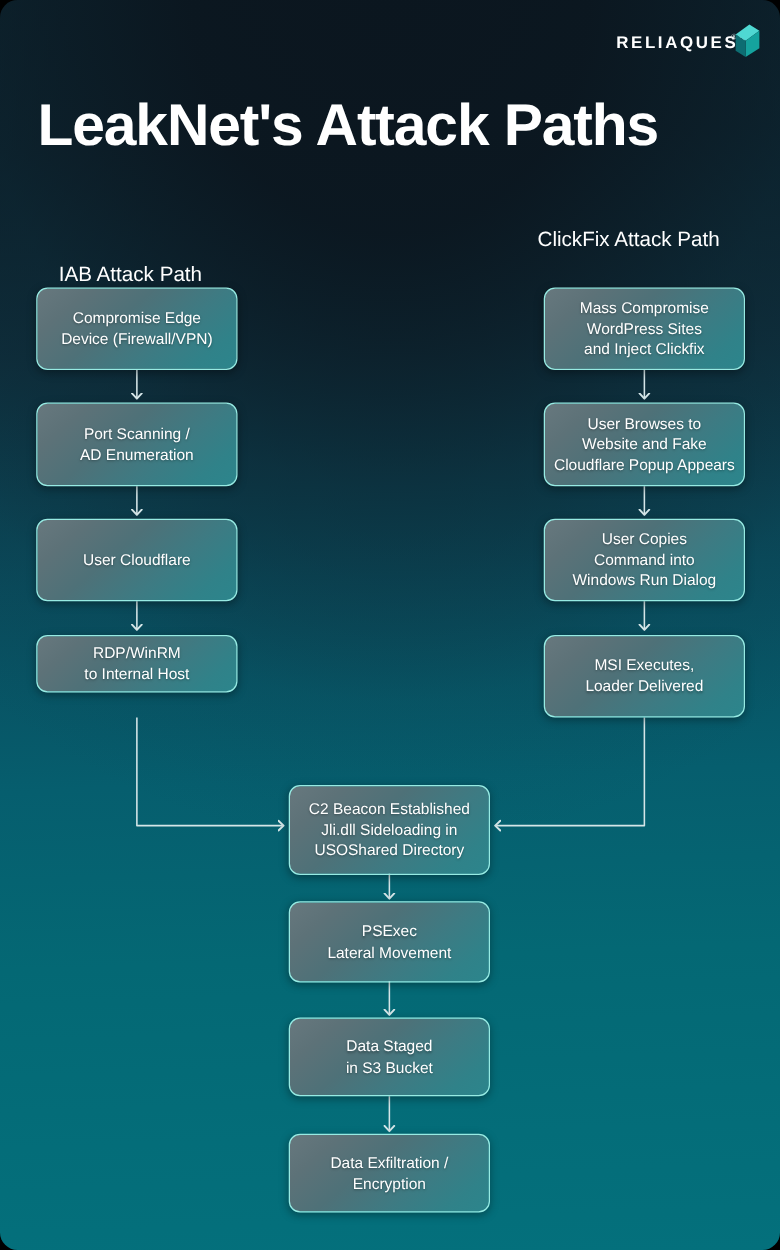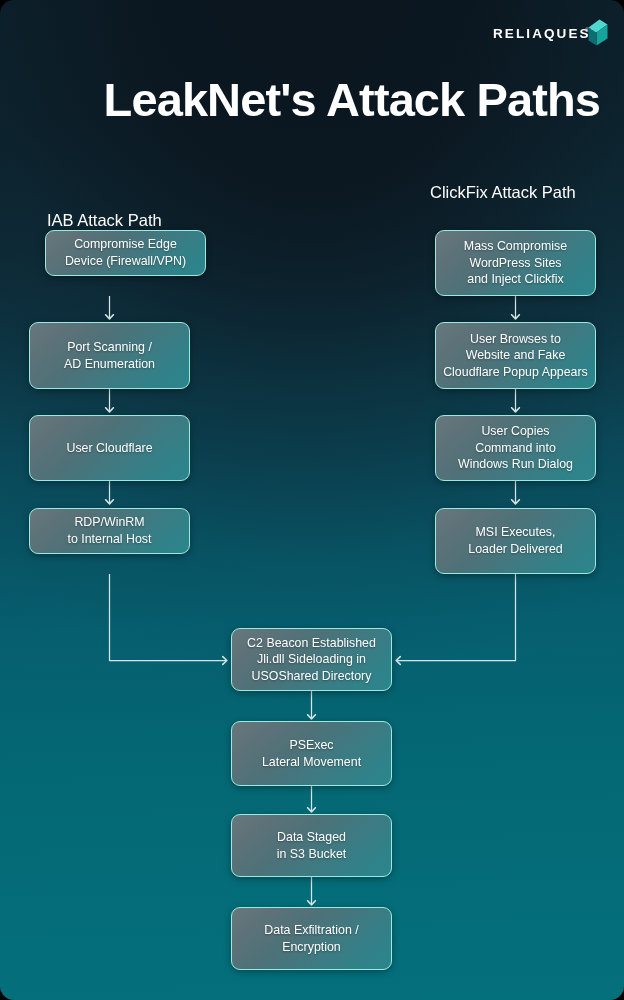--- a/index.html
+++ b/index.html
@@ -25,7 +25,7 @@
   #title{
     position:absolute;left:30px;top:70px;width:570px;
     font-size:47px;font-weight:bold;color:#ffffff;letter-spacing:-0.9px;
-    line-height:60px;white-space:nowrap;text-align:right;
+    line-height:60px;white-space:nowrap;
   }
 
   

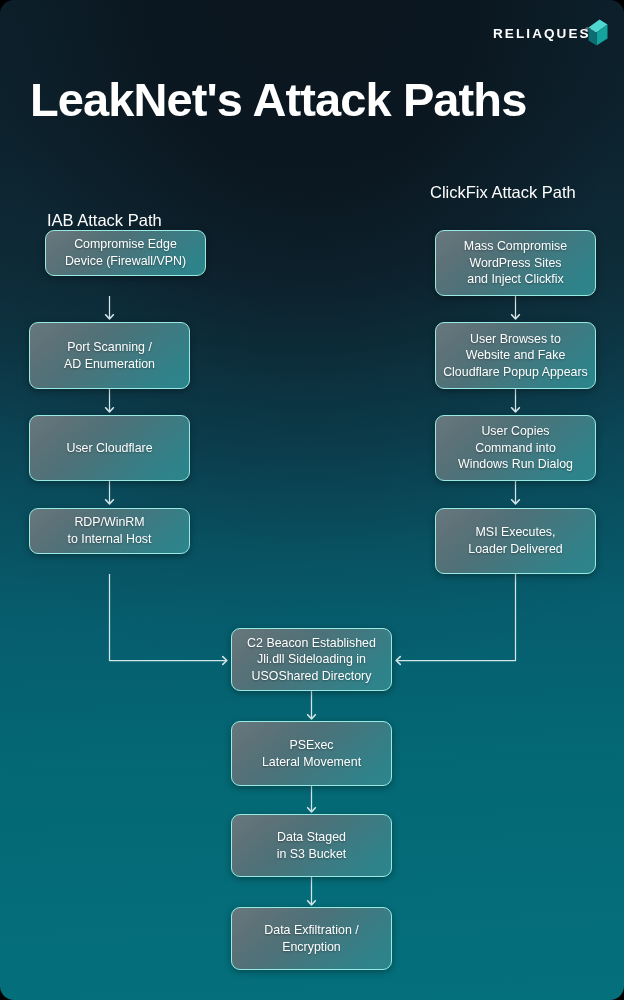--- a/index.html
+++ b/index.html
@@ -95,7 +95,7 @@
     <path d="M515.5,574 L515.5,660.5 L397,660.5" stroke="#d5e6e8" stroke-width="1.25" fill="none" stroke-linejoin="round" marker-end="url(#ah-d)"></path>
   </svg>
 
-  <div class="node" style="left:29px;top:230px;height:46px;margin-left:16px;">Compromise Edge<br>Device (Firewall/VPN)</div>
+  <div class="node" style="left:29px;top:230px;height:66px;">Compromise Edge<br>Device (Firewall/VPN)</div>
   <div class="node" style="left:29px;top:322px;height:67px;">Port Scanning /<br>AD Enumeration</div>
   <div class="node" style="left:29px;top:415px;height:66px;">User Cloudflare</div>
   <div class="node" style="left:29px;top:508px;height:46px;">RDP/WinRM<br>to Internal Host</div>

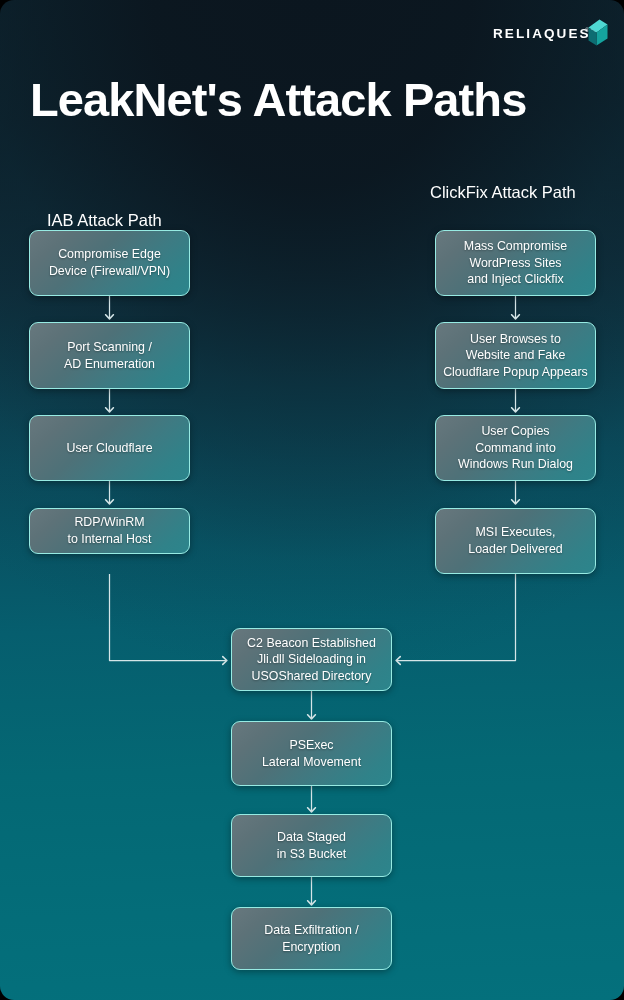--- a/index.html
+++ b/index.html
@@ -105,7 +105,7 @@
   <div class="node" style="left:435px;top:415px;height:66px;">User Copies<br>Command into<br>Windows Run Dialog</div>
   <div class="node" style="left:435px;top:508px;height:66px;">MSI Executes,<br>Loader Delivered</div>
 
-  <div class="node" style="left:231px;top:628px;height:63px;">C2 Beacon Established<br>Jli.dll Sideloading in<br>USOShared Directory</div>
+  <div class="node" style="left:231px;top:628px;height:72px;">C2 Beacon Established<br>Jli.dll Sideloading in<br>USOShared Directory</div>
   <div class="node" style="left:231px;top:721px;height:65px;">PSExec<br>Lateral Movement</div>
   <div class="node" style="left:231px;top:814px;height:63px;">Data Staged<br>in S3 Bucket</div>
   <div class="node" style="left:231px;top:907px;height:63px;">Data Exfiltration /<br>Encryption</div>

